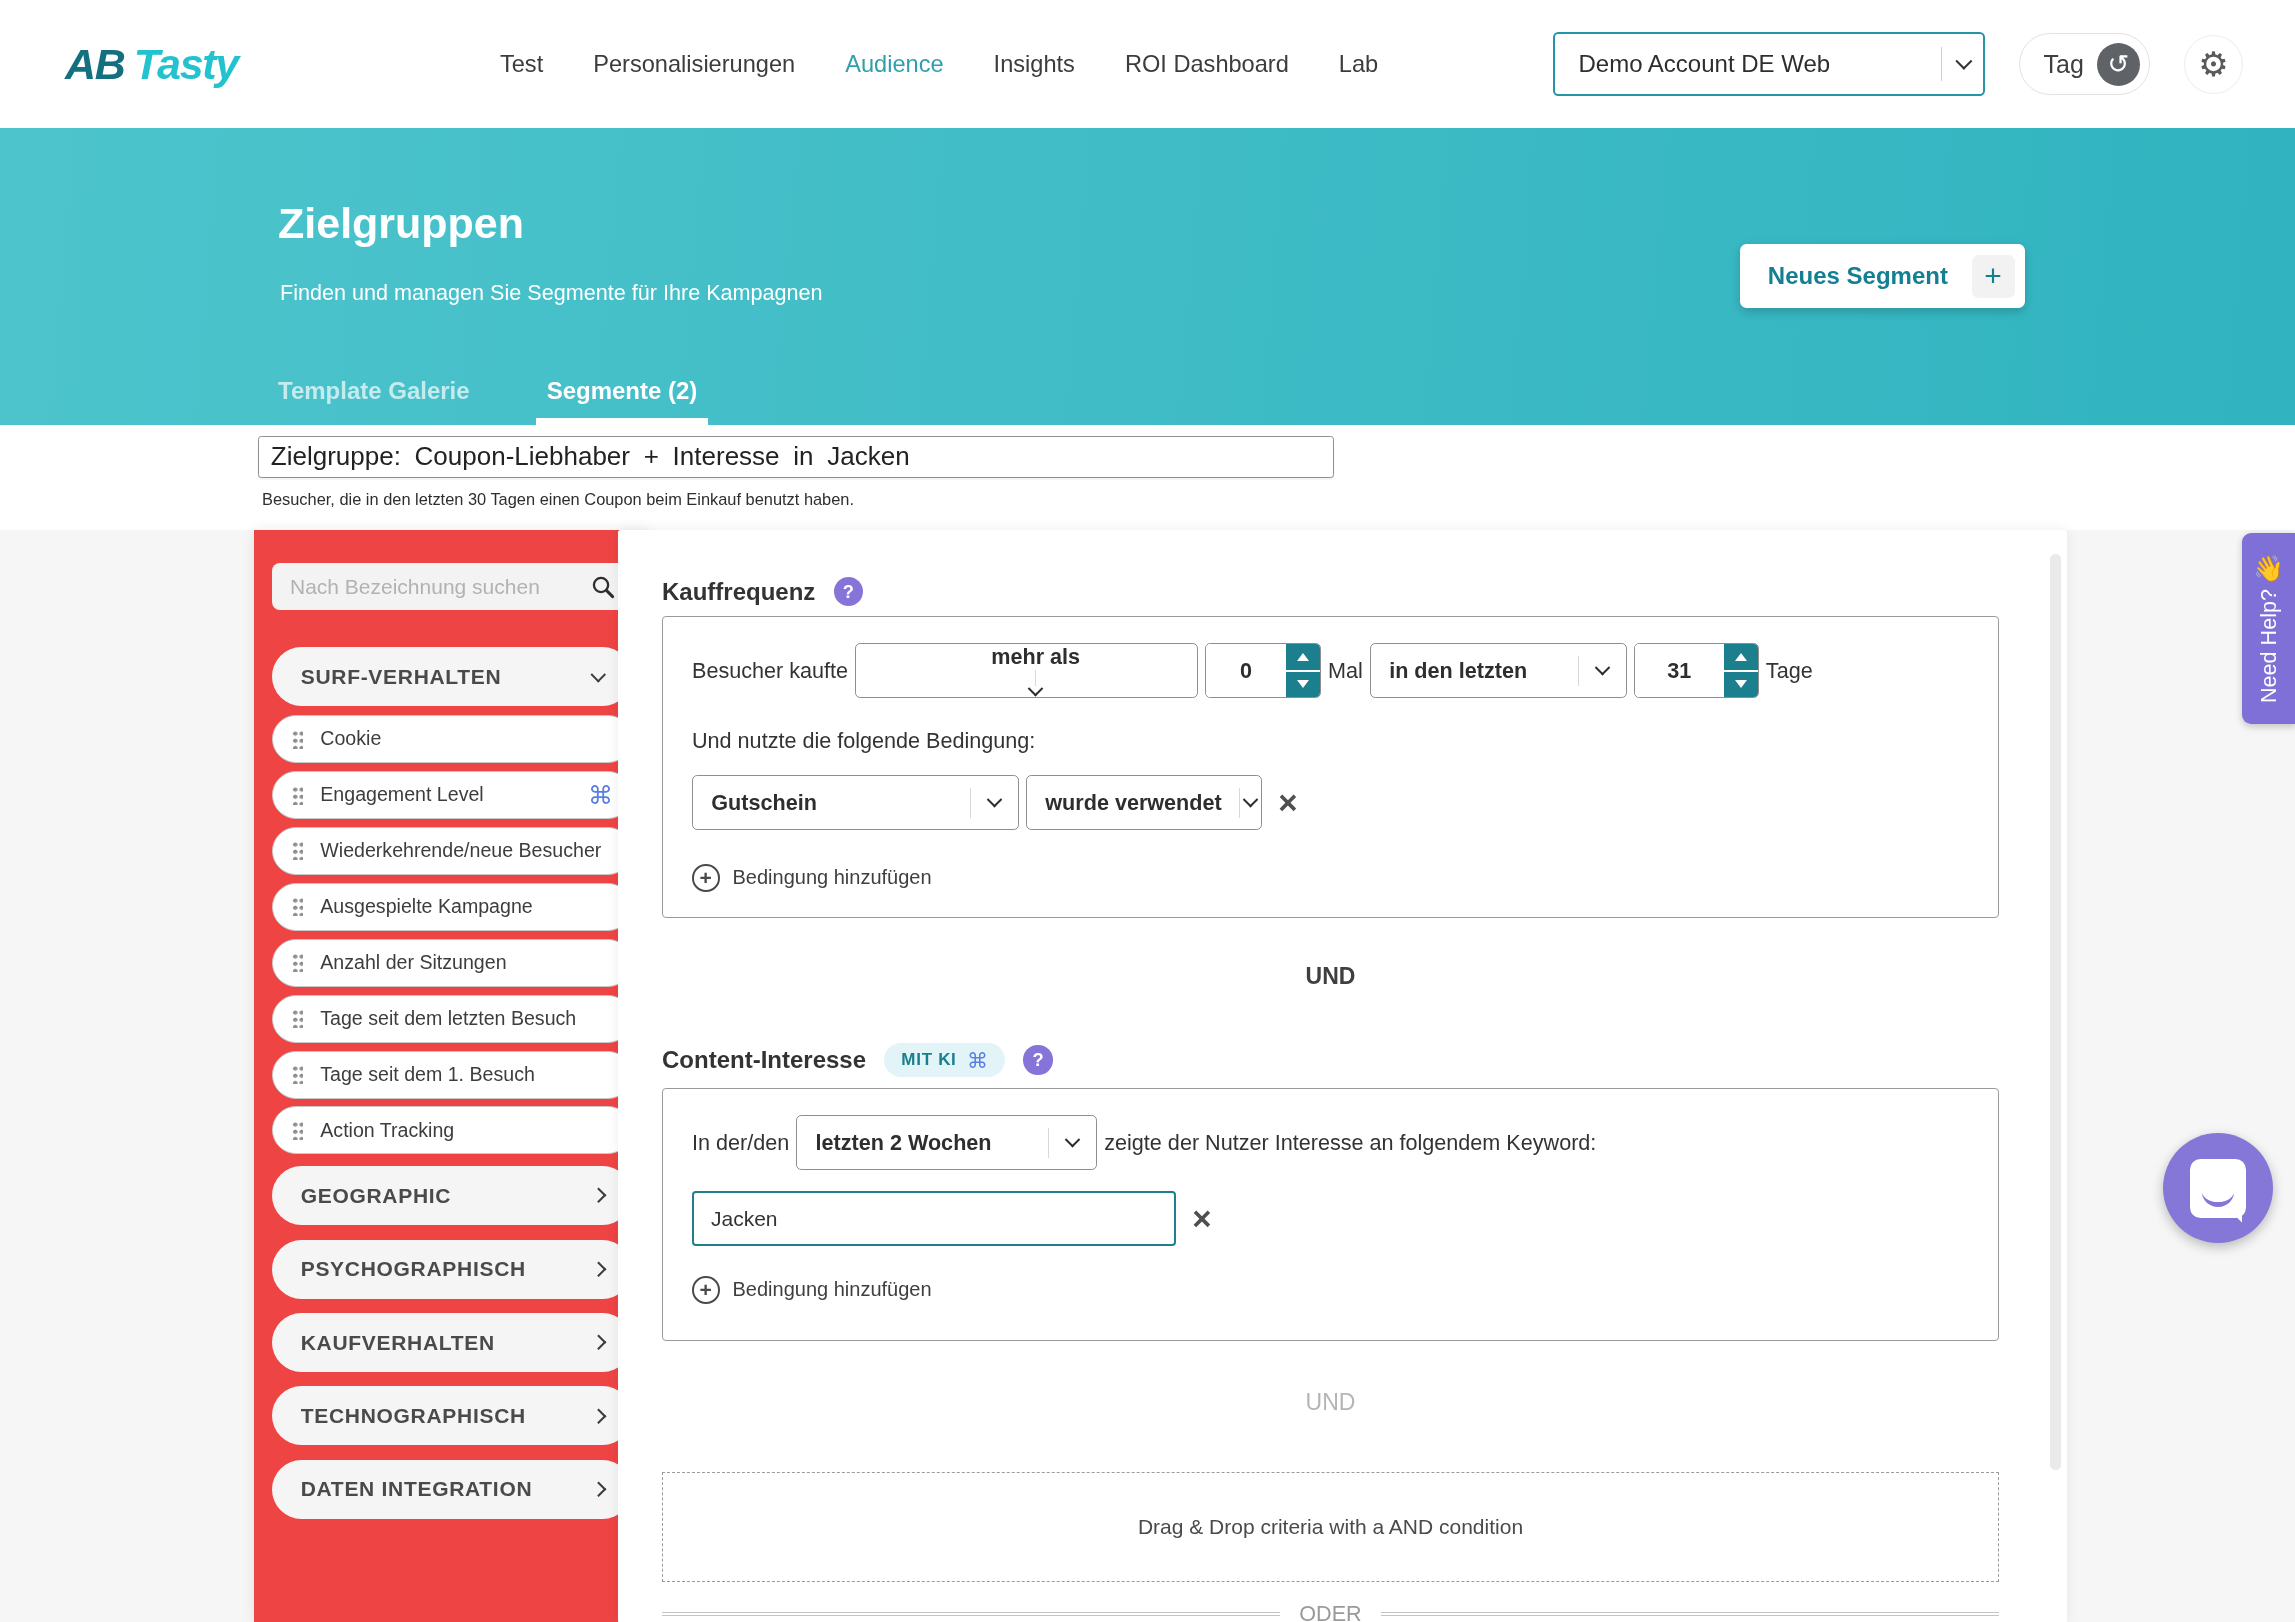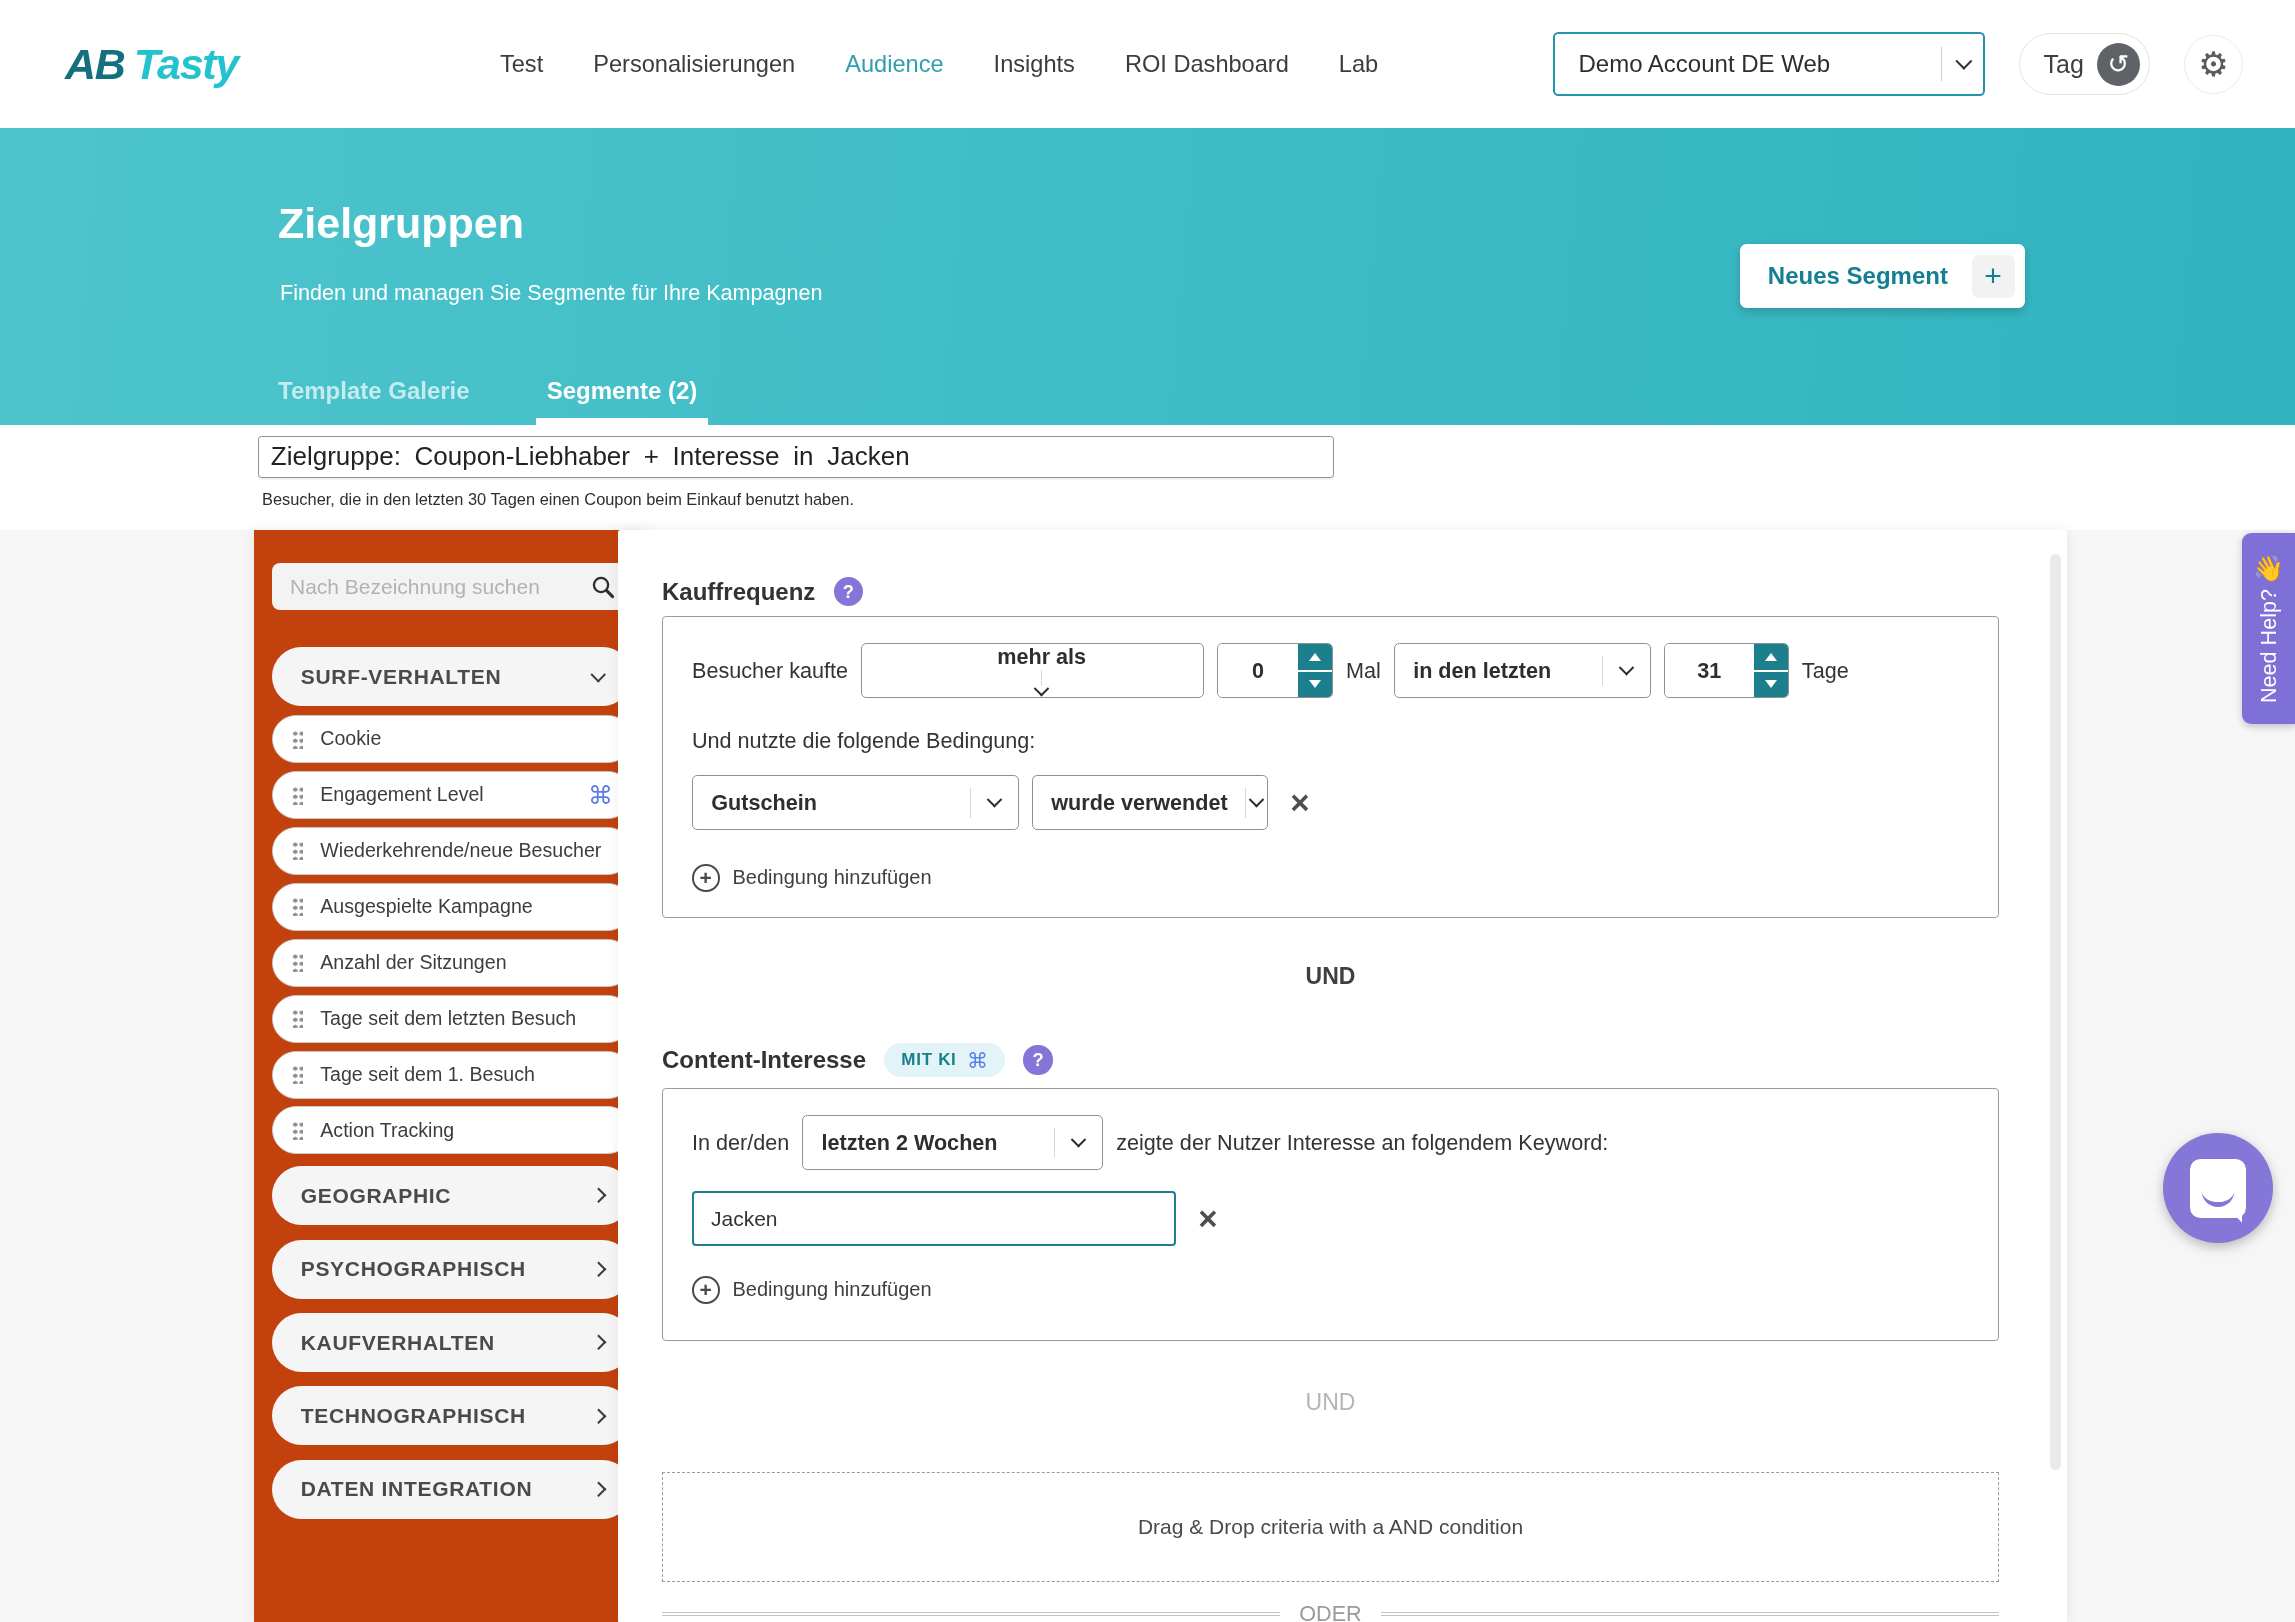--- a/index.html
+++ b/index.html
@@ -52,7 +52,7 @@
   .segdesc { position:absolute; left:262px; top:65px; font-size:16.4px; color:#2e2e2e; }
 
   
-  .sidebar { position:absolute; left:254px; top:105px; width:396px; height:1093px; background:#c2410c;
+  .sidebar { position:absolute; left:254px; top:105px; width:396px; height:1093px; background:#ef4444;
              box-shadow:0 0 13px rgba(0,0,0,.08); padding:33px 17.7px 0 17.7px; }
   .search { height:47px; background:#f3f3f3; border-radius:7.9px; display:flex; align-items:center;
             padding:0 15.7px 0 18.3px; margin-bottom:37px; }

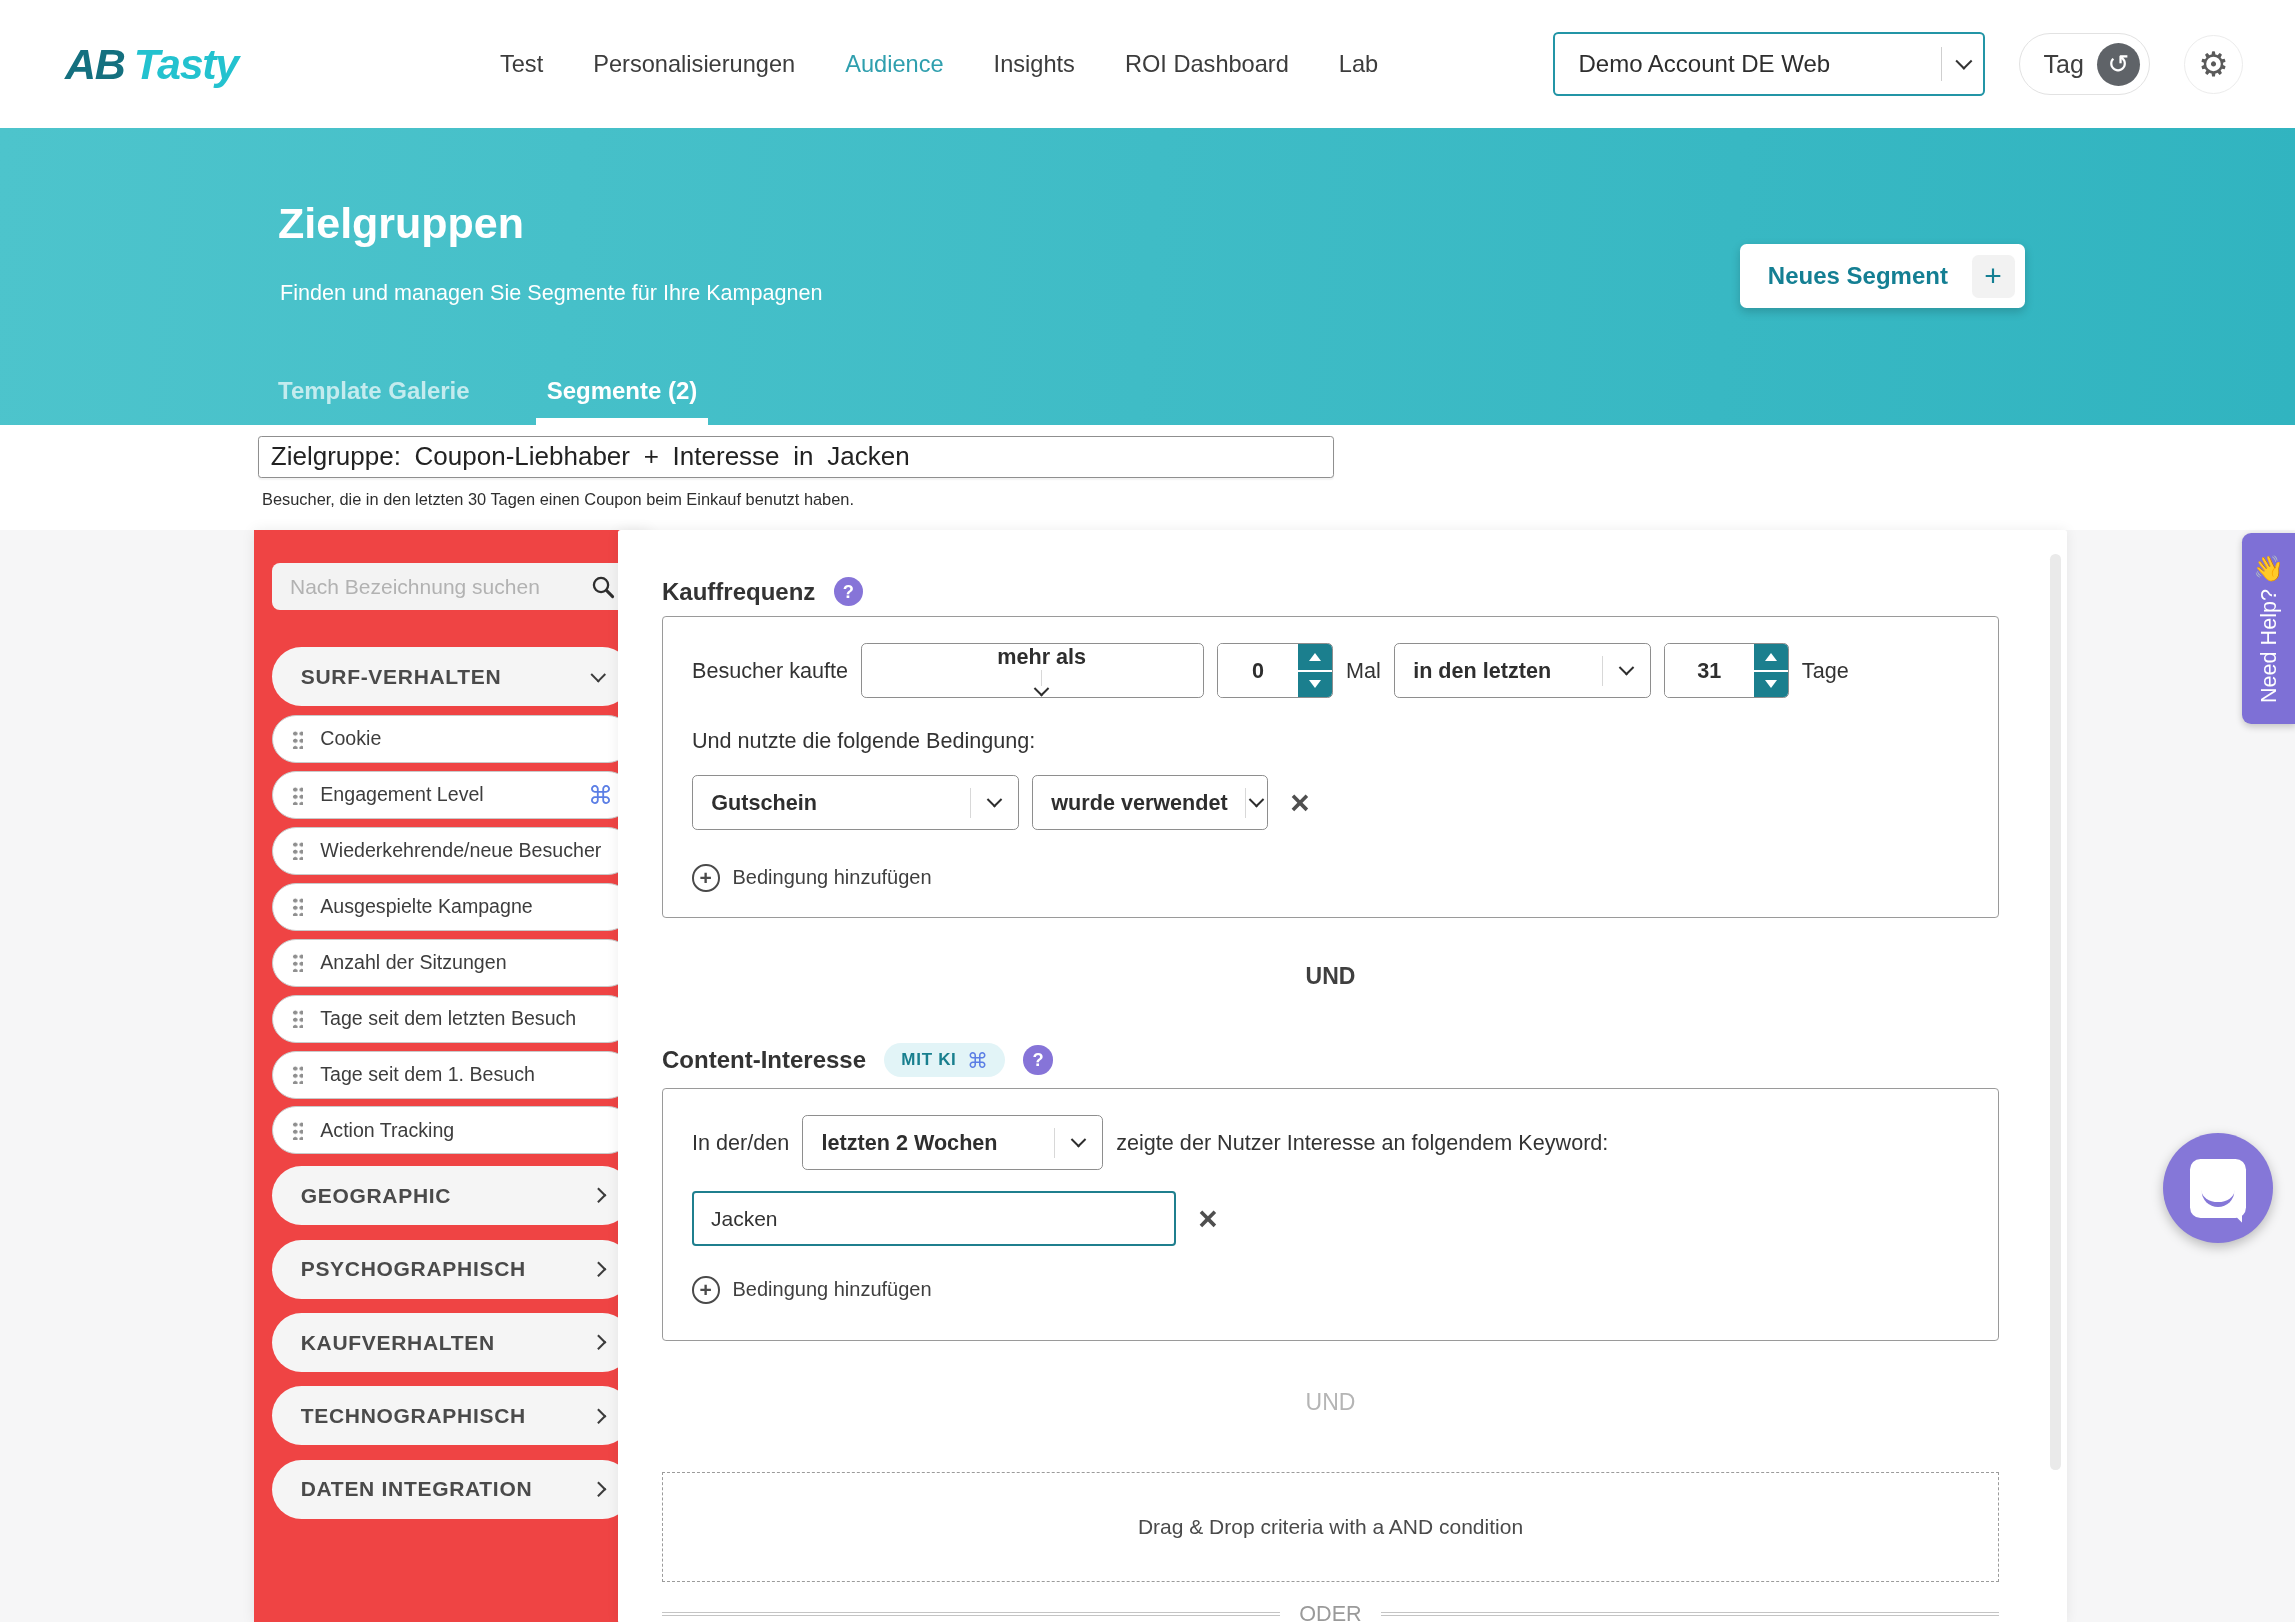--- a/index.html
+++ b/index.html
@@ -84,7 +84,7 @@
   .help { width:29.4px; height:29.4px; border-radius:50%; background:#8674d8; color:#fff; font-size:18.3px; font-weight:700;
           display:flex; align-items:center; justify-content:center; cursor:pointer; }
   .card { position:absolute; left:44px; width:1337px; border:1.3px solid #9a9a9a; border-radius:3.9px; background:#fff; padding:26px 29px; }
-  .row { display:flex; align-items:center; gap:13px; flex-wrap:nowrap; }
+  .row { display:flex; align-items:center; gap:7px; flex-wrap:nowrap; }
   .lbl { font-size:21.6px; color:#333; white-space:nowrap; }
   .select { display:flex; align-items:center; height:55px; border:1.3px solid #8e8e8e; border-radius:5.2px;
             background:#fff; padding-left:18.3px; cursor:pointer; }

